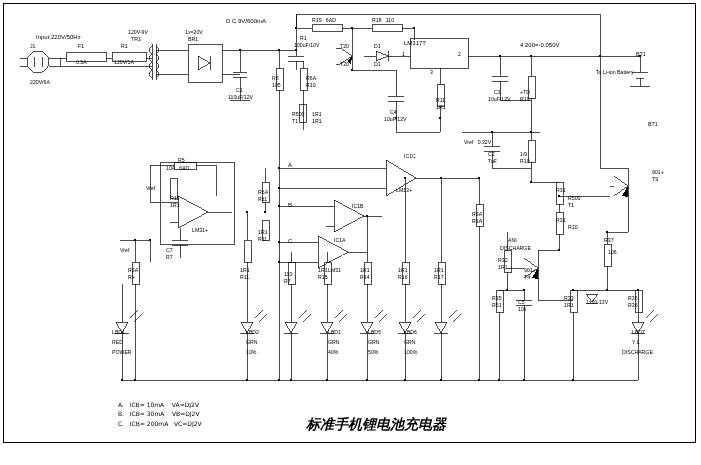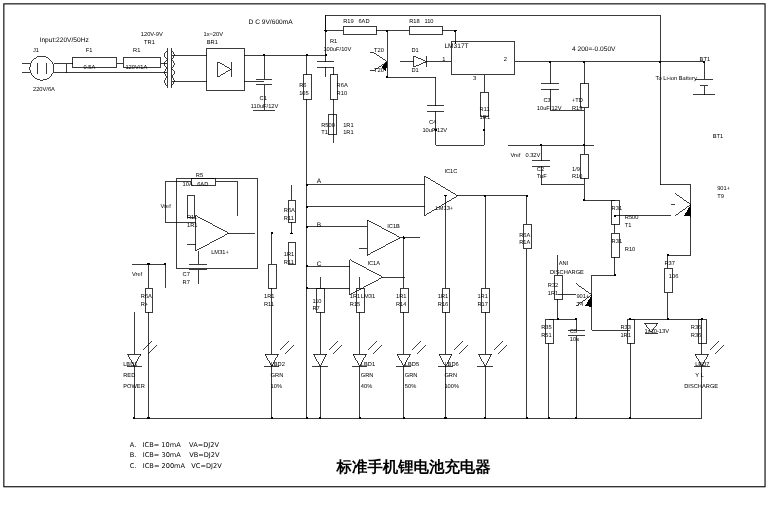--- a/index.html
+++ b/index.html
@@ -589,7 +589,7 @@
 
   <div class="legend" style="left: 118px; top: 400px;"><div>A.   ICB= 10mA    VA=DJ2V</div><div>B.   ICB= 30mA    VB=DJ2V</div><div>C.   ICB= 200mA   VC=DJ2V</div></div>
 
-  <div class="title-cn" style="left:306px; top:416px;">标准手机锂电池充电器</div>
+  <div class="title-cn" style="left:306px; top:416px;font-style:italic;">标准手机锂电池充电器</div>
 
 </div>
 

